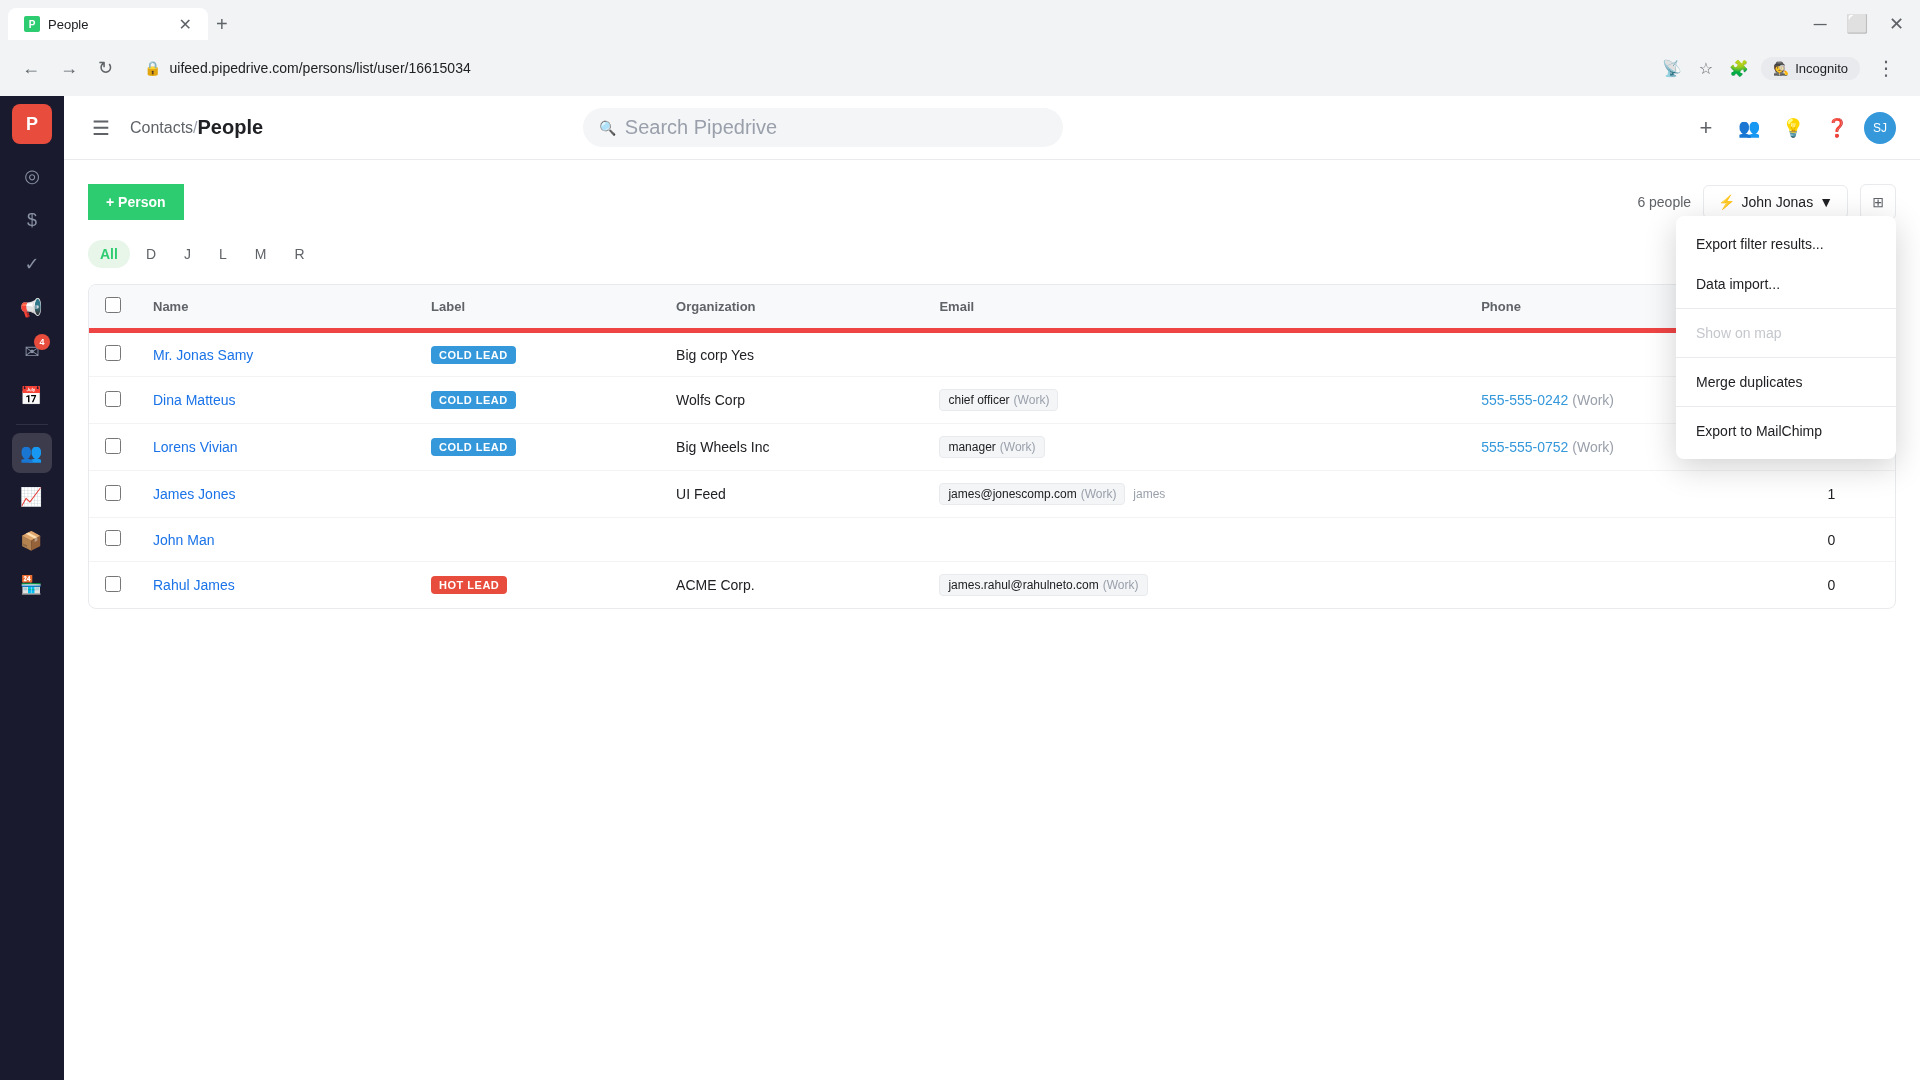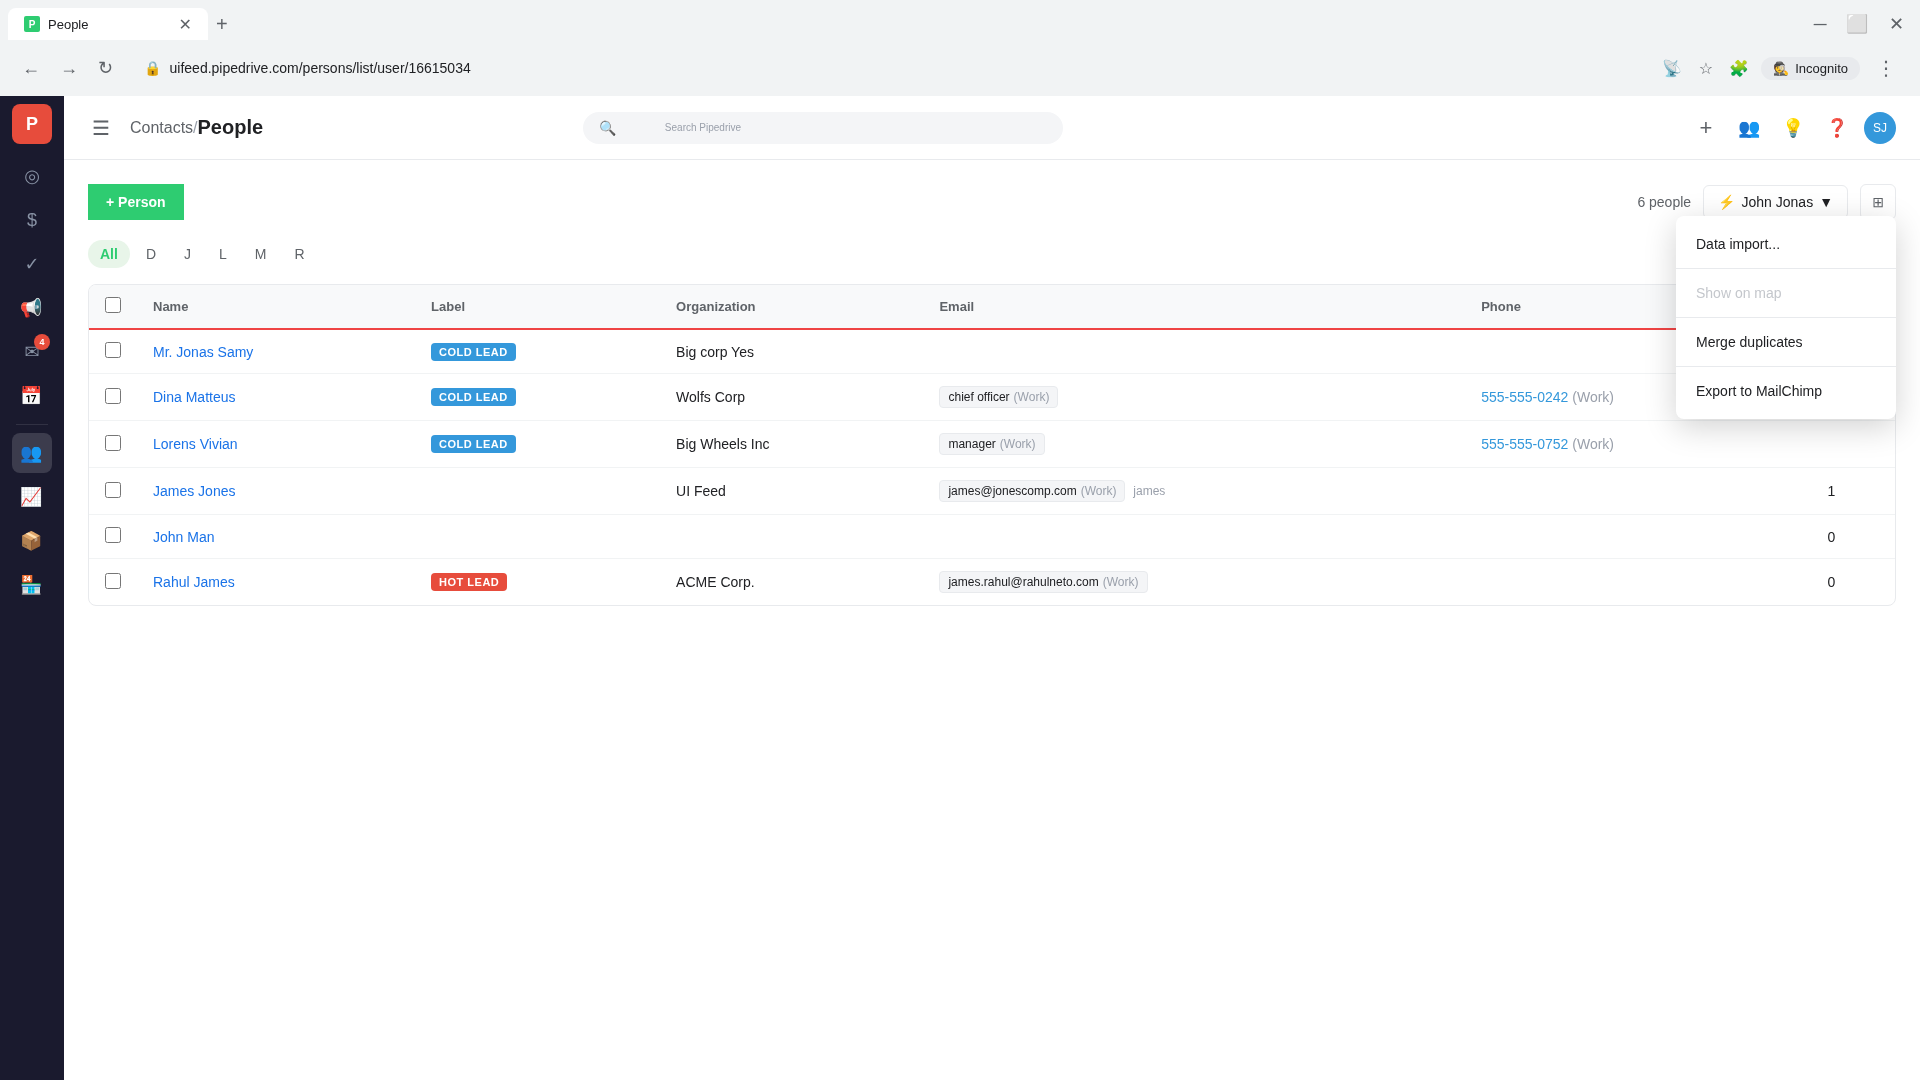--- a/index.html
+++ b/index.html
@@ -44,7 +44,7 @@
     .breadcrumb { display: flex; align-items: center; font-size: 20px; font-weight: 600; color: #202124; }
     .search-bar { flex: 1; max-width: 480px; margin: 0 auto; display: flex; align-items: center; background: #f4f5f7; border-radius: 24px; padding: 8px 16px; gap: 8px; cursor: text; }
     .search-icon { color: #9aa0ab; }
-    .search-placeholder { color: #9aa0ab; font-size: 10px; margin-left: 40px; }
+    .search-placeholder { color: #9aa0ab; font-size: 20px; }
     .header-actions { display: flex; align-items: center; gap: 8px; margin-left: auto; }
     .header-icon-btn { background: none; border: none; cursor: pointer; color: #5f6368; font-size: 18px; padding: 8px; border-radius: 50%; width: 36px; height: 36px; display: flex; align-items: center; justify-content: center; }
     .avatar { width: 32px; height: 32px; background: #3498db; border-radius: 50%; display: flex; align-items: center; justify-content: center; color: white; font-size: 12px; font-weight: normal; cursor: pointer; }

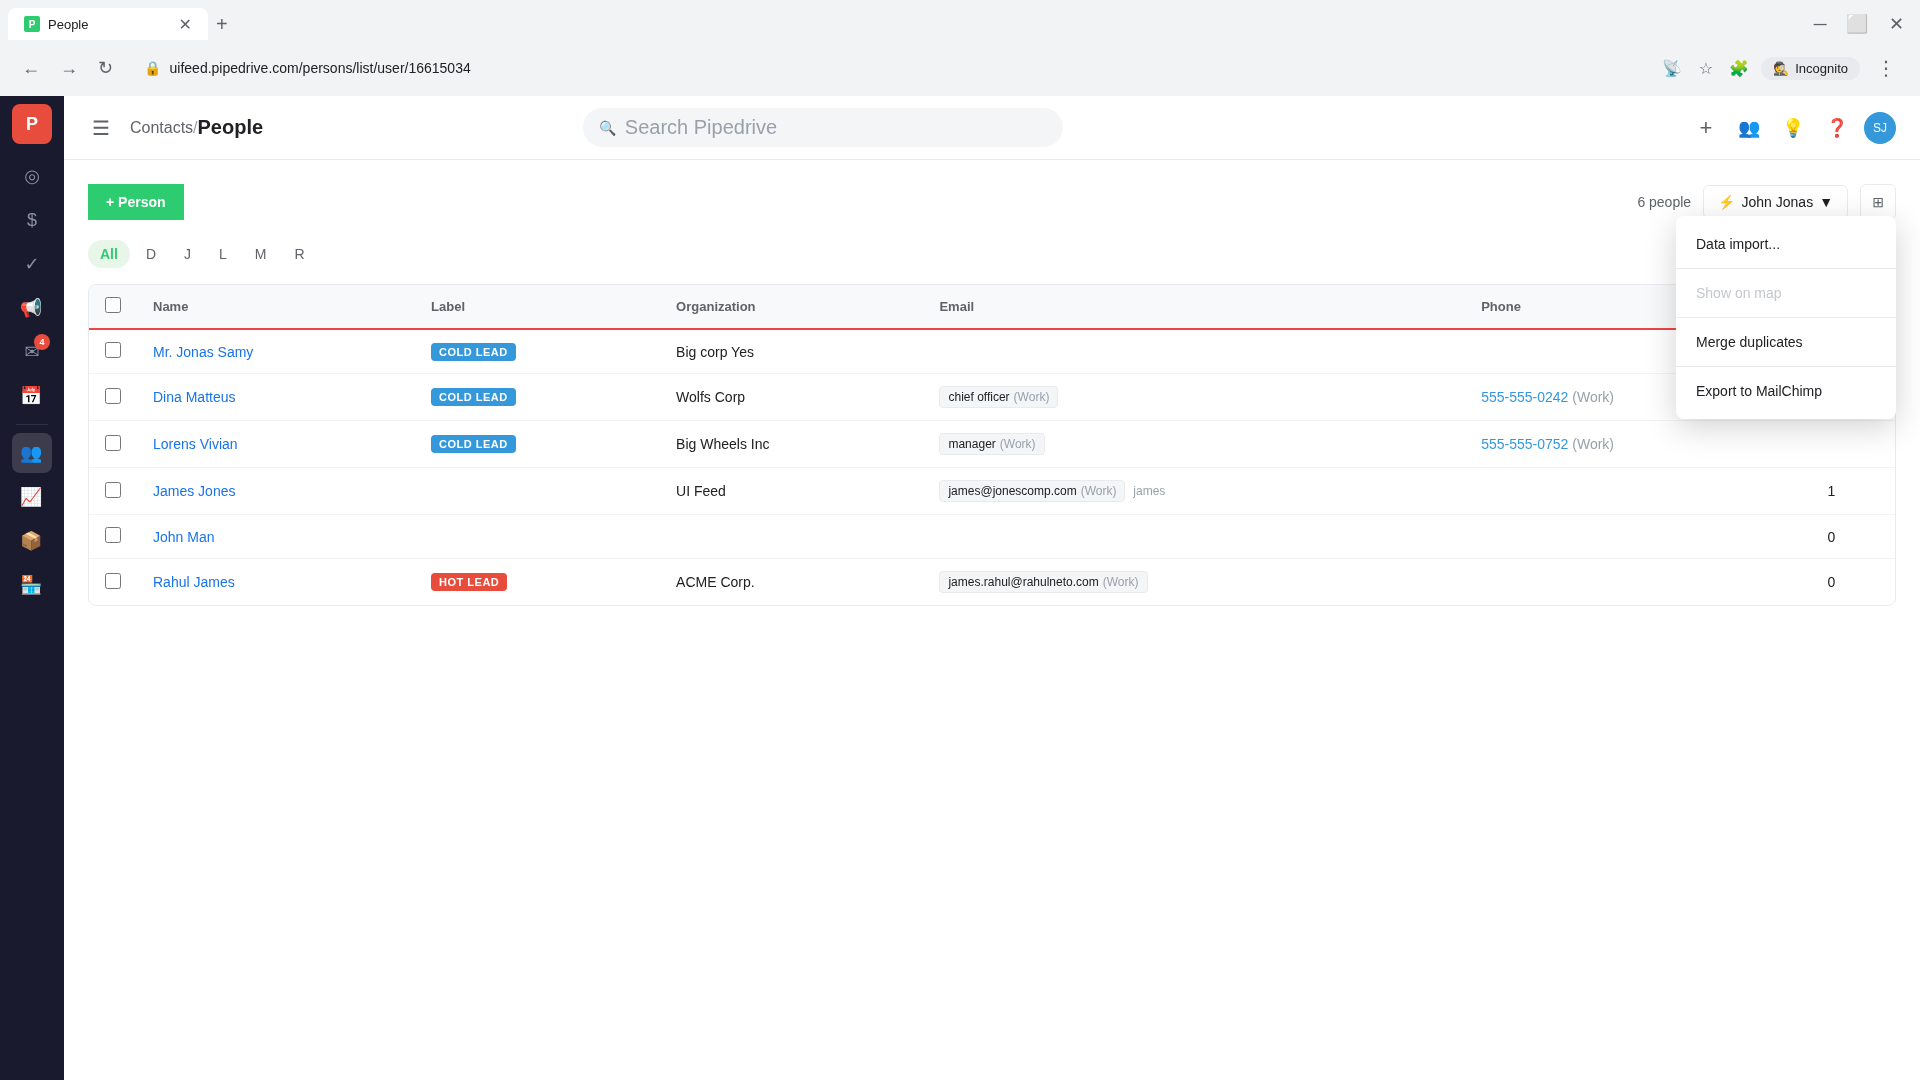--- a/index.html
+++ b/index.html
@@ -306,6 +306,7 @@
       </div>
 
       <div class="dropdown-menu">
+        <div class="dropdown-item">Export filter results...</div>
         <div class="dropdown-item">Data import...</div>
         <div class="dropdown-divider"></div>
         <div class="dropdown-item disabled">Show on map</div>

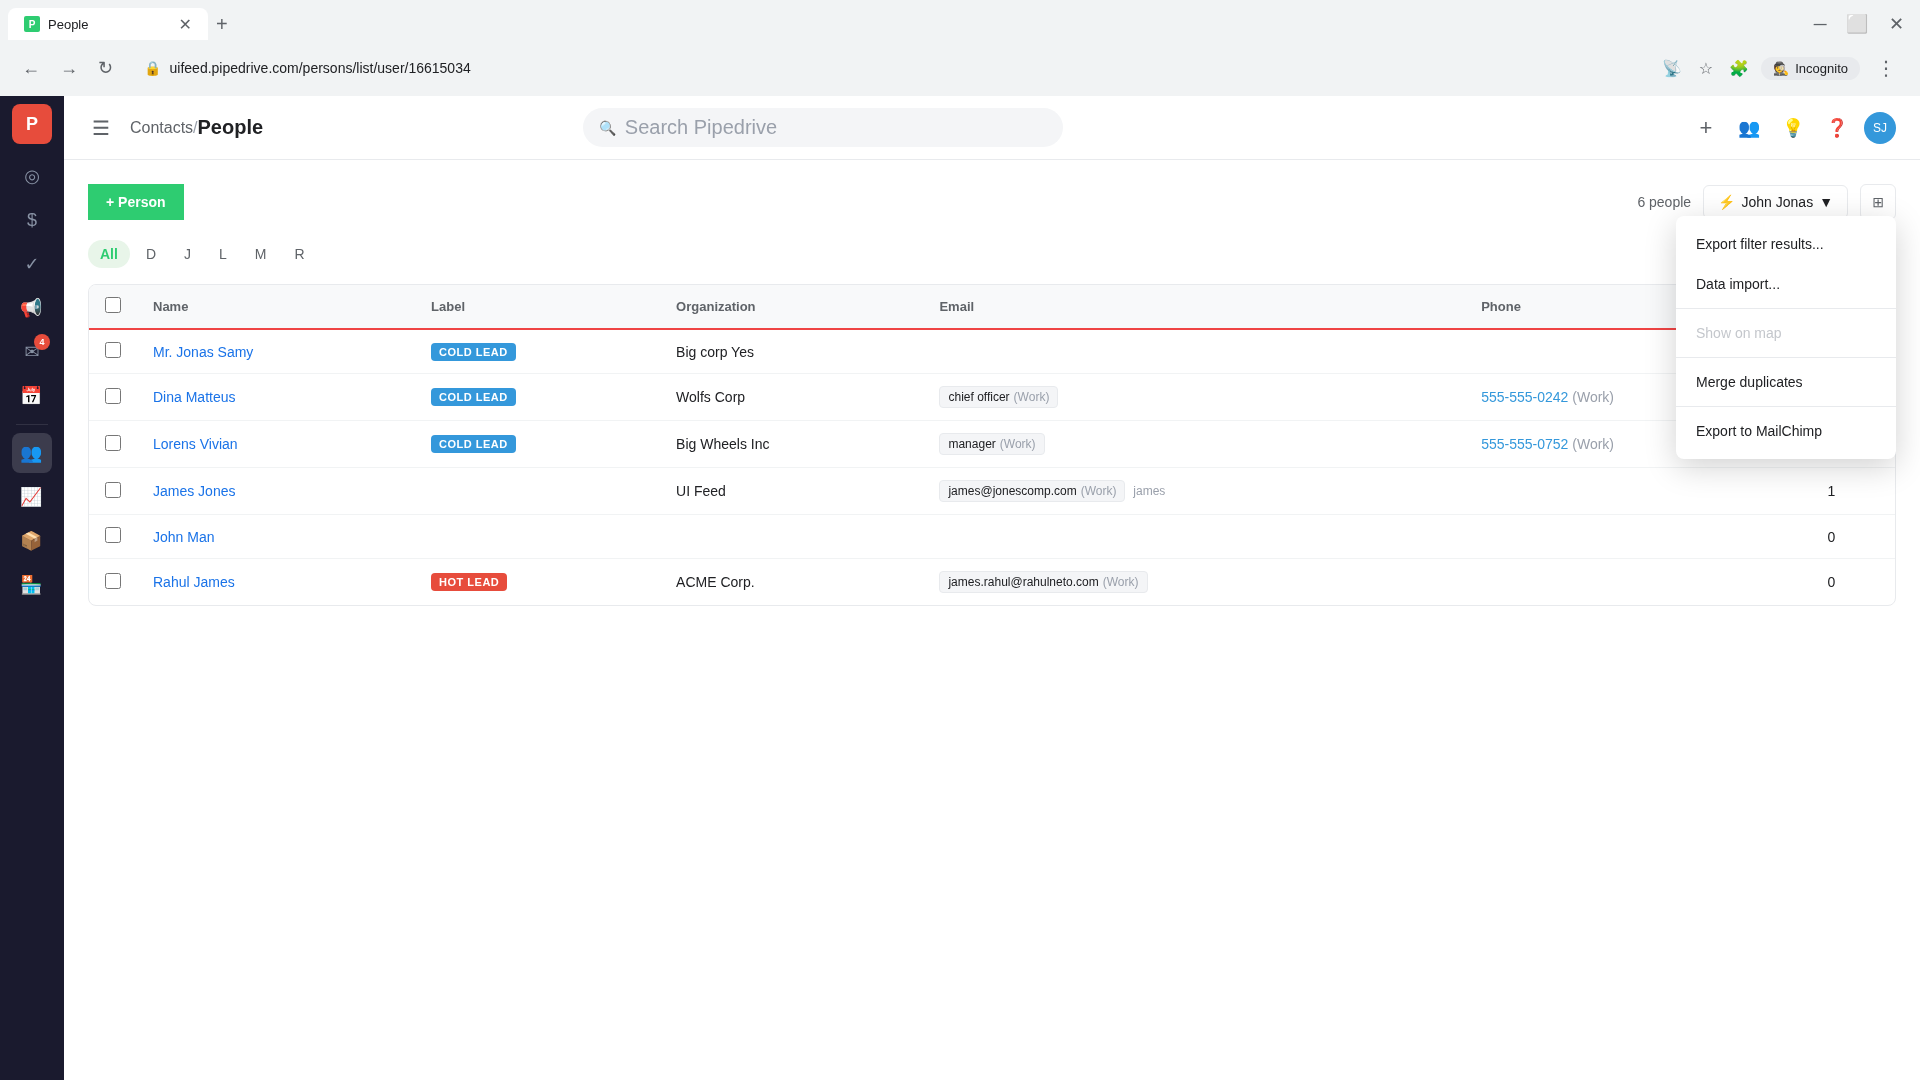--- a/index.html
+++ b/index.html
@@ -70,7 +70,7 @@
     .table-container { border: 1px solid #e8eaed; border-radius: 8px; overflow: hidden; }
     table { width: 100%; border-collapse: collapse; }
     thead { background: #f8f9fa; }
-    th { padding: 12px 16px; text-align: left; font-size: 13px; font-weight: 600; color: #5f6368; border-bottom: 2px solid #ef4444; white-space: nowrap; }
+    th { padding: 12px 16px; text-align: left; font-size: 13px; font-weight: 600; color: #5f6368; border-bottom: 5px solid #ef4444; white-space: nowrap; }
     td { padding: 12px 16px; font-size: 14px; color: #202124; border-bottom: 1px solid #f1f3f4; }
     tr:last-child td { border-bottom: none; }
     .checkbox { width: 16px; height: 16px; border: 2px solid #dadce0; border-radius: 3px; cursor: pointer; }

